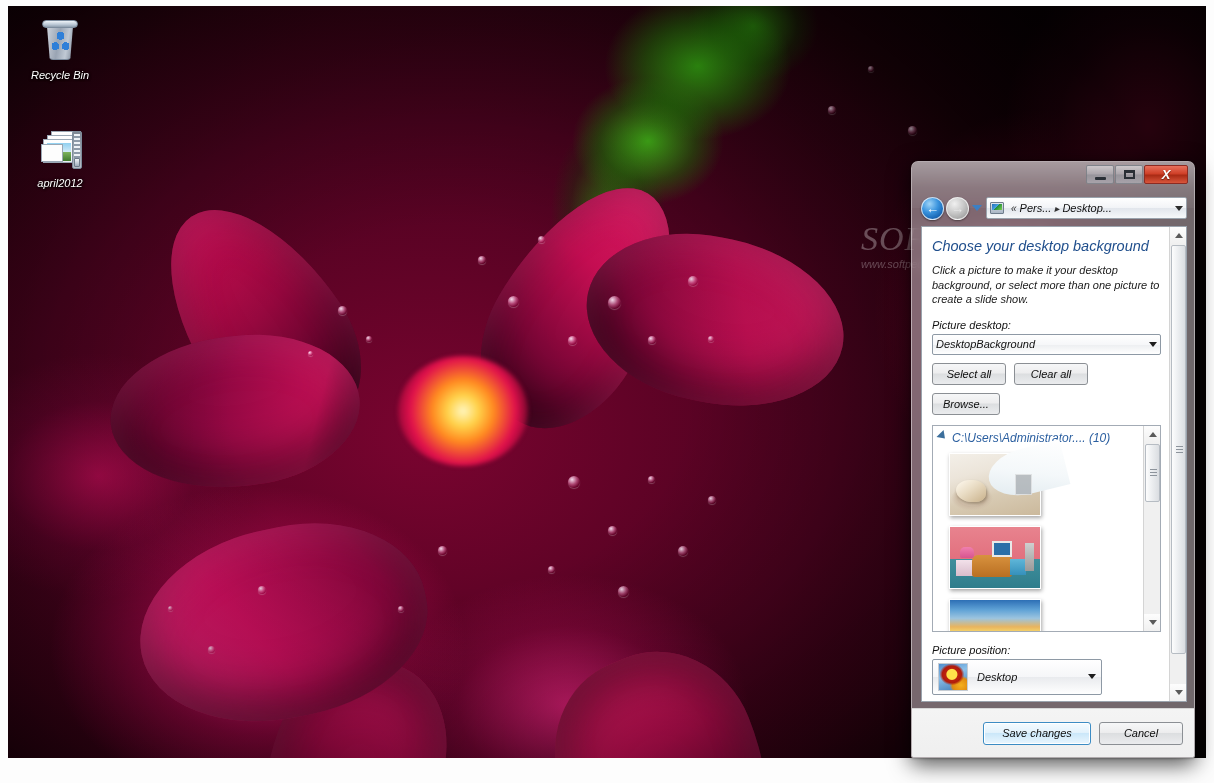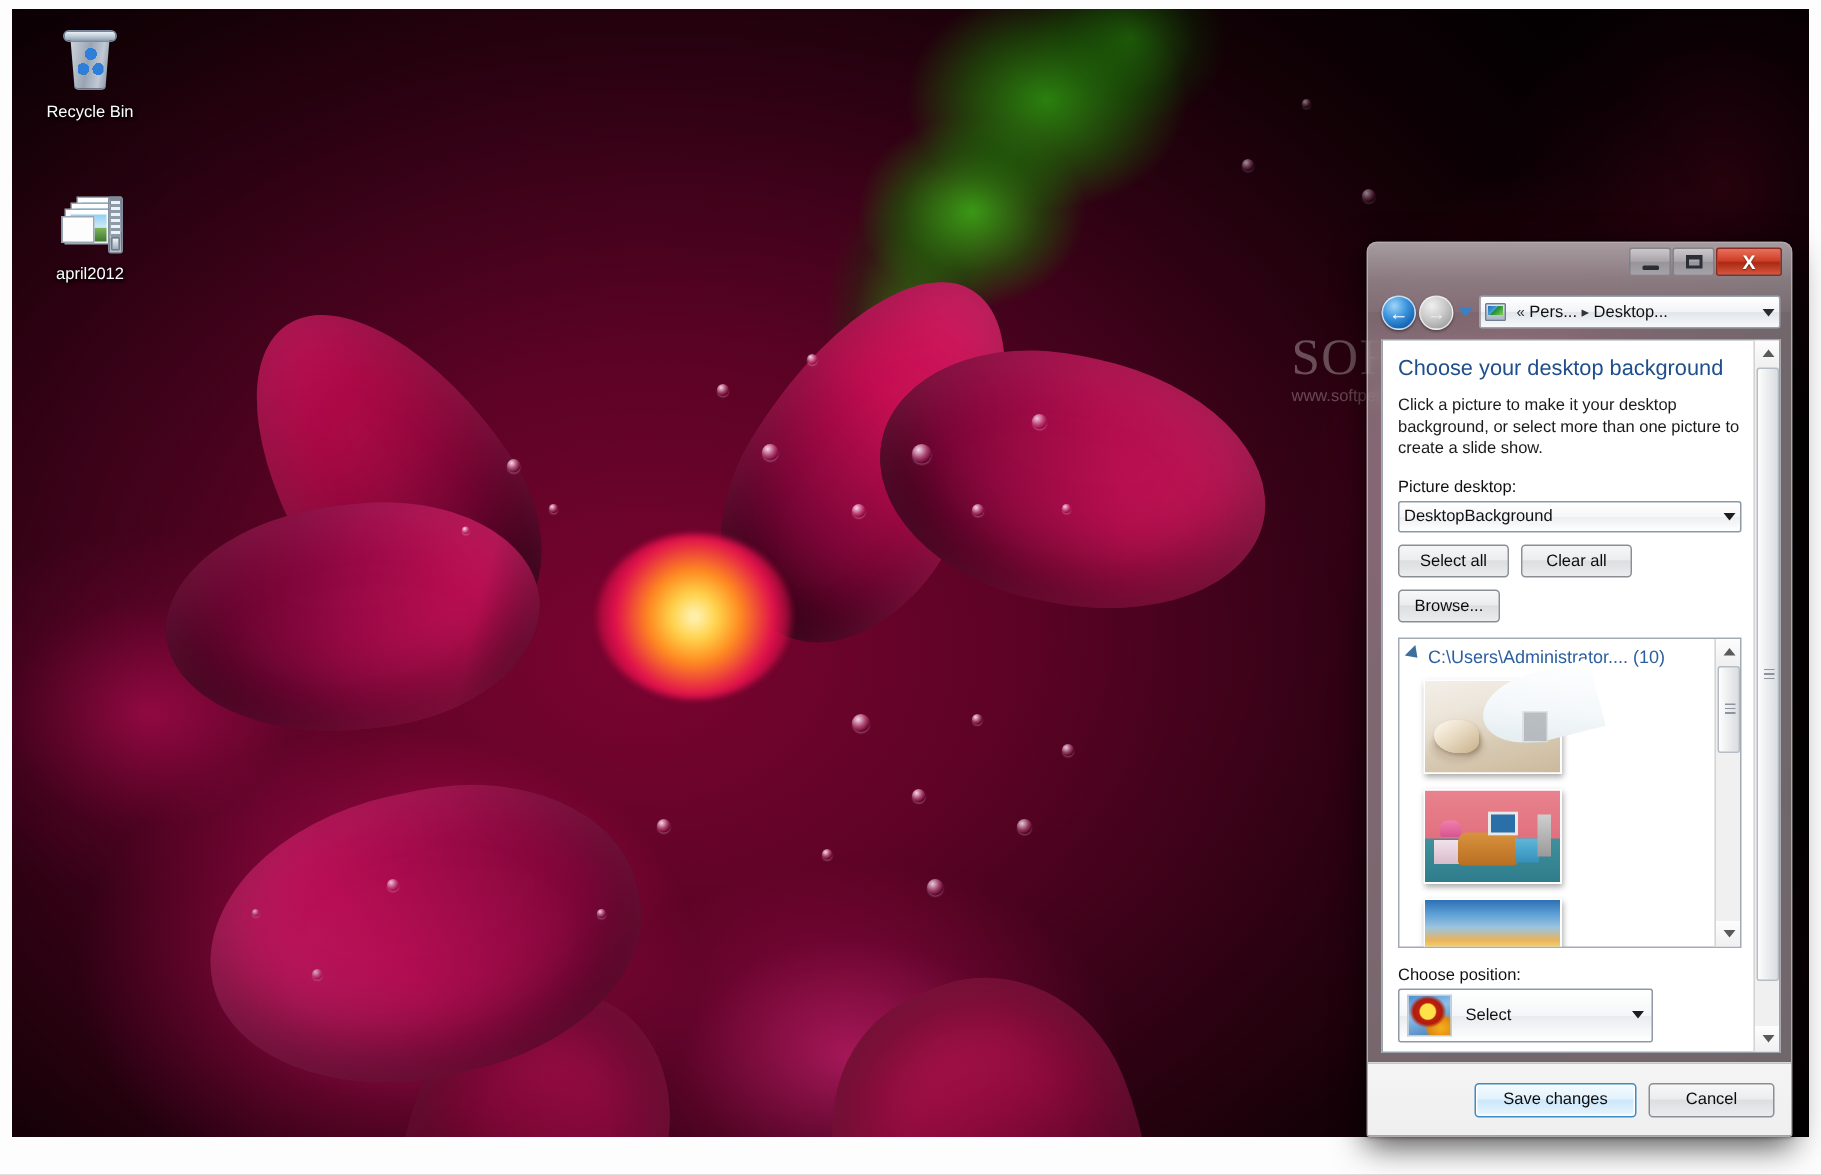--- a/index.html
+++ b/index.html
@@ -18,6 +18,7 @@
     left: 0; top: 0;
     width: 1214px; height: 783px;
     background: #fdfdfd;
+    font-style: italic;
   }
 
   #desktop {

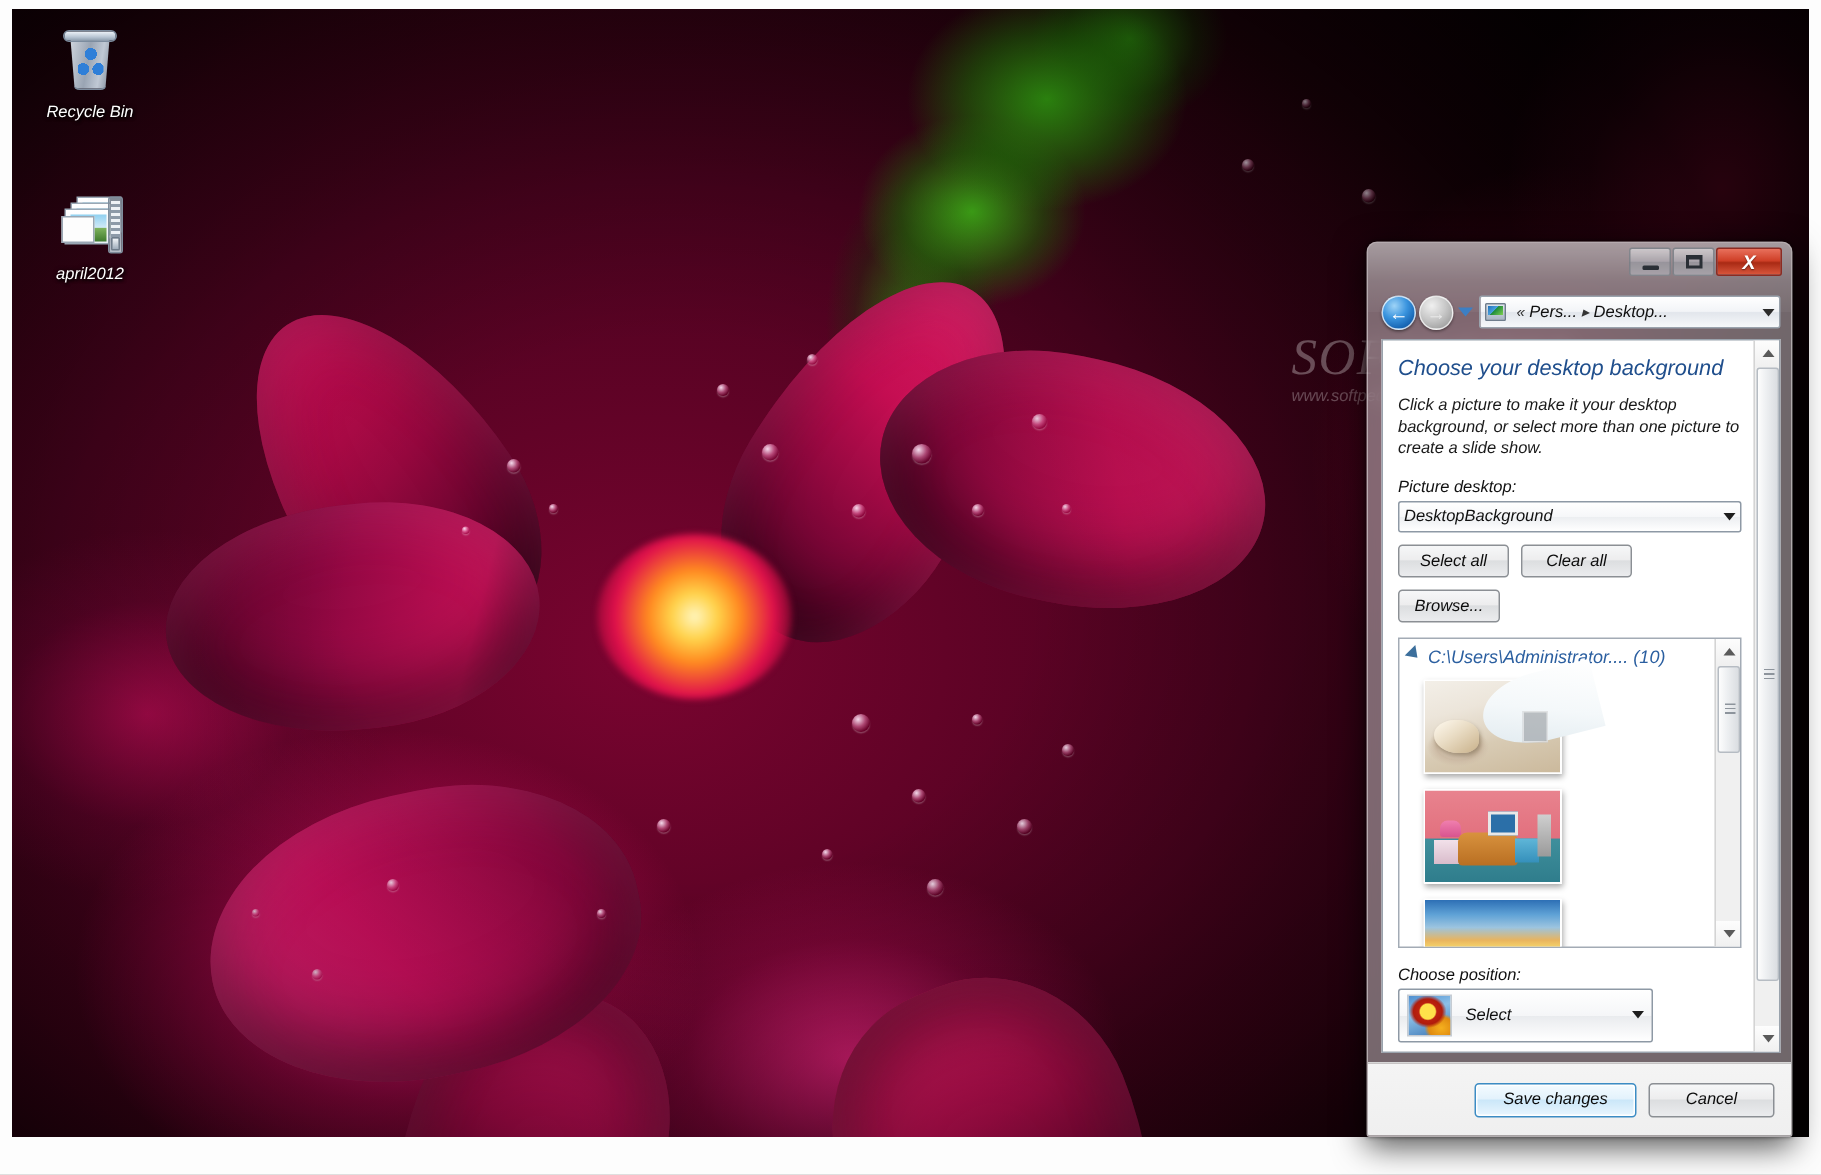--- a/index.html
+++ b/index.html
@@ -646,7 +646,7 @@
         </div>
 
         <div class="pos-wrap">
-          <div class="fieldlabel">Choose position:</div>
+          <div class="fieldlabel">Picture position:</div>
           <div class="pos-combo">
             <span class="pos-thumb"></span>
             <span class="pos-label">Select</span>

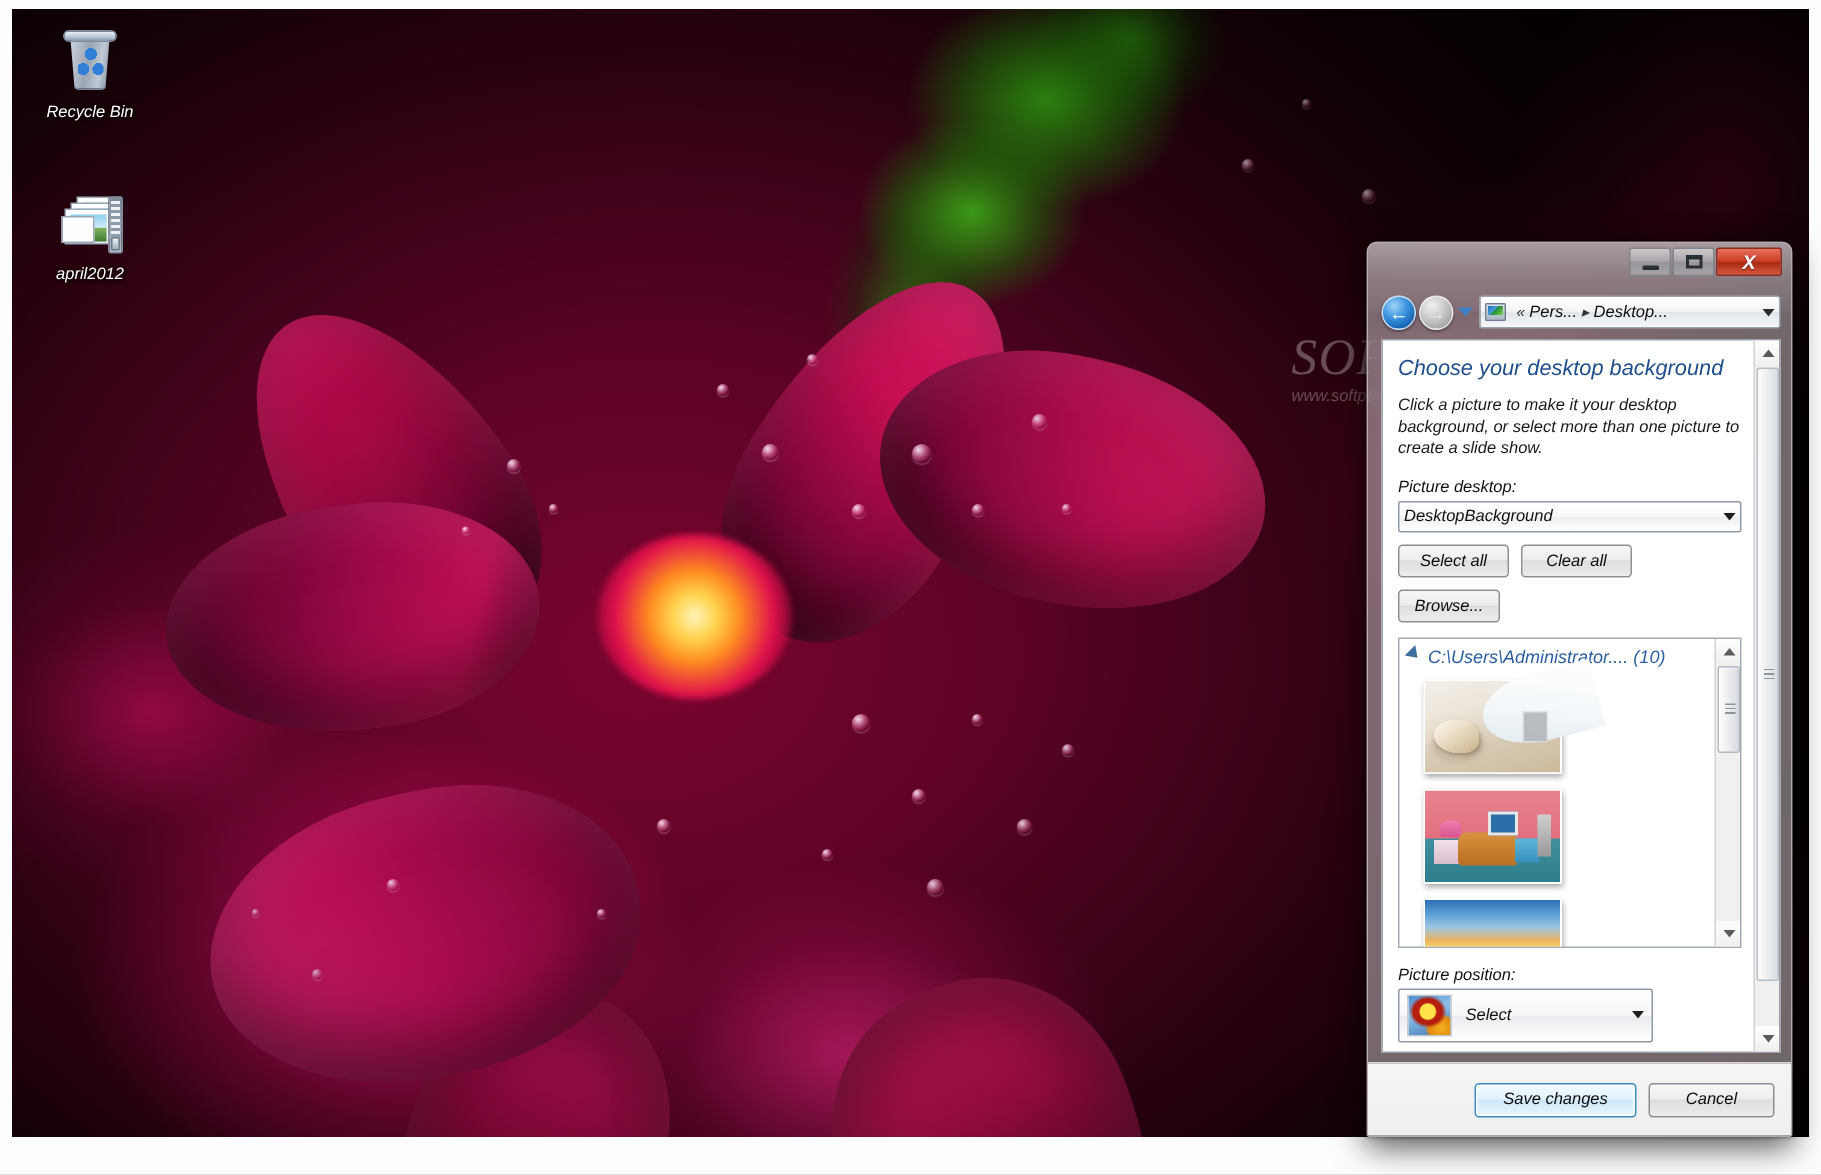--- a/index.html
+++ b/index.html
@@ -649,7 +649,7 @@
           <div class="fieldlabel">Picture position:</div>
           <div class="pos-combo">
             <span class="pos-thumb"></span>
-            <span class="pos-label">Select</span>
+            <span class="pos-label">Desktop</span>
             <span class="combo-caret" style="margin-left:auto;"></span>
           </div>
         </div>

